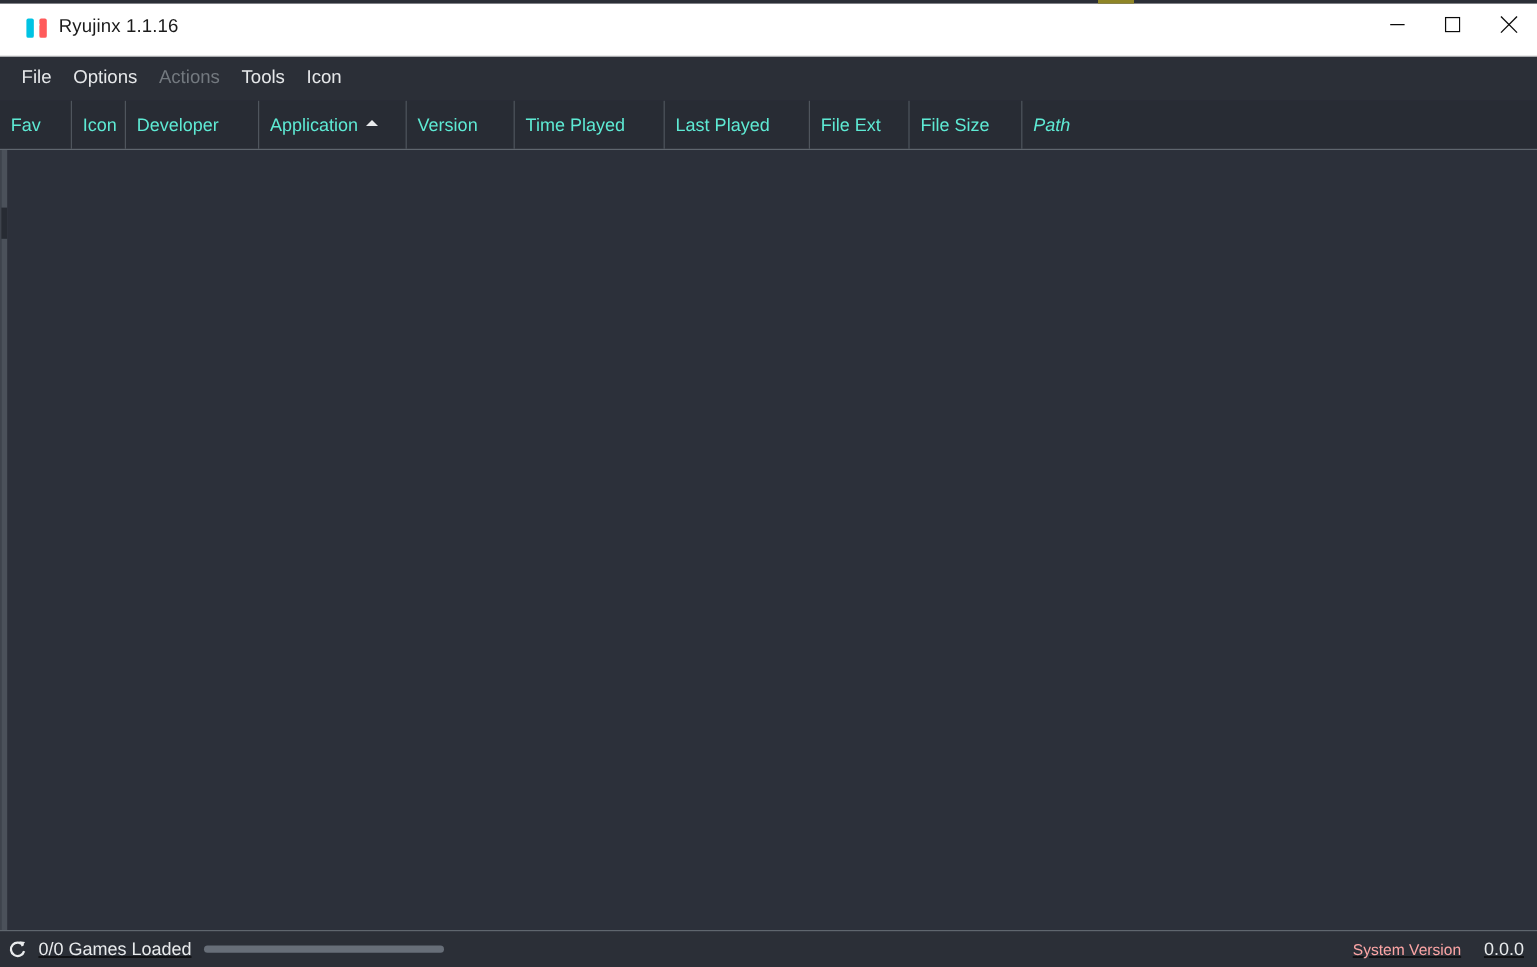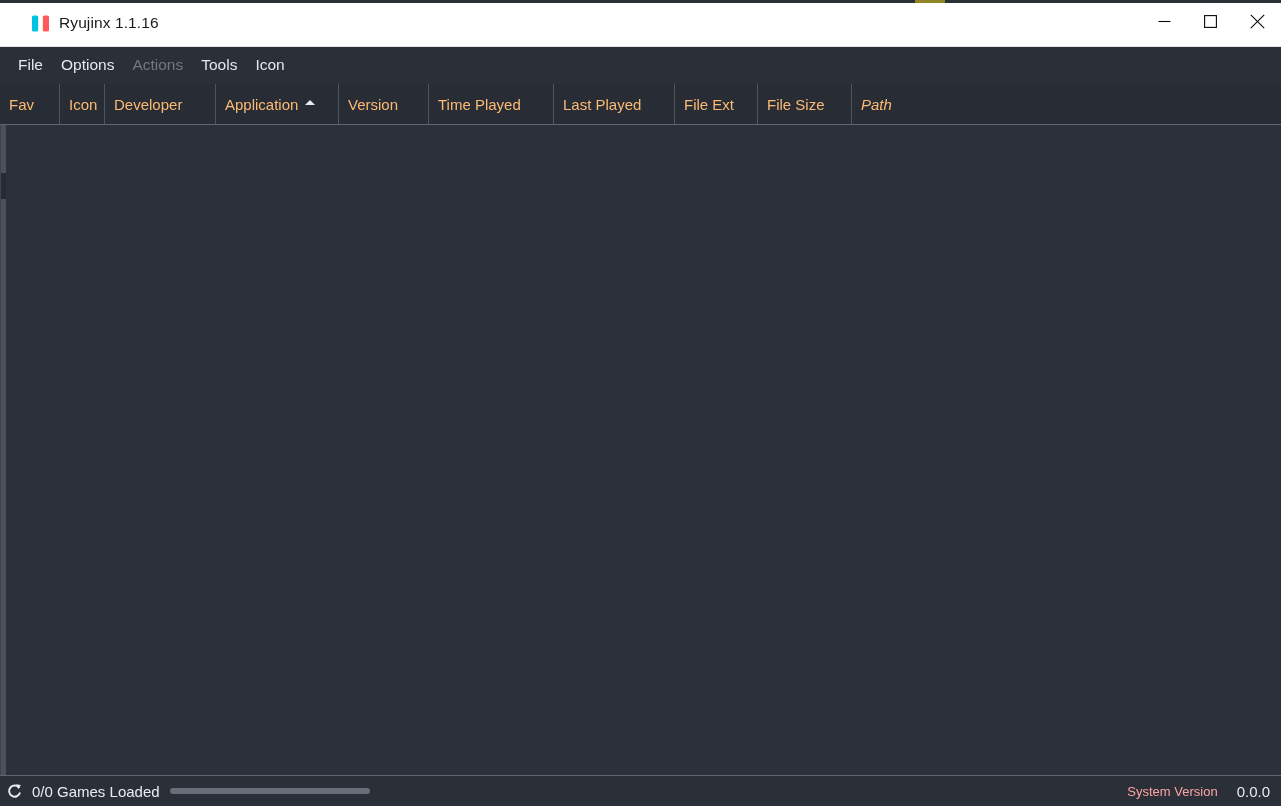--- a/index.html
+++ b/index.html
@@ -54,7 +54,7 @@
   .title-left {
     display: flex;
     align-items: center;
-    padding-left: 31px;
+    padding-left: 21px;
     gap: 9px;
     height: 100%;
     justify-content: flex-end;

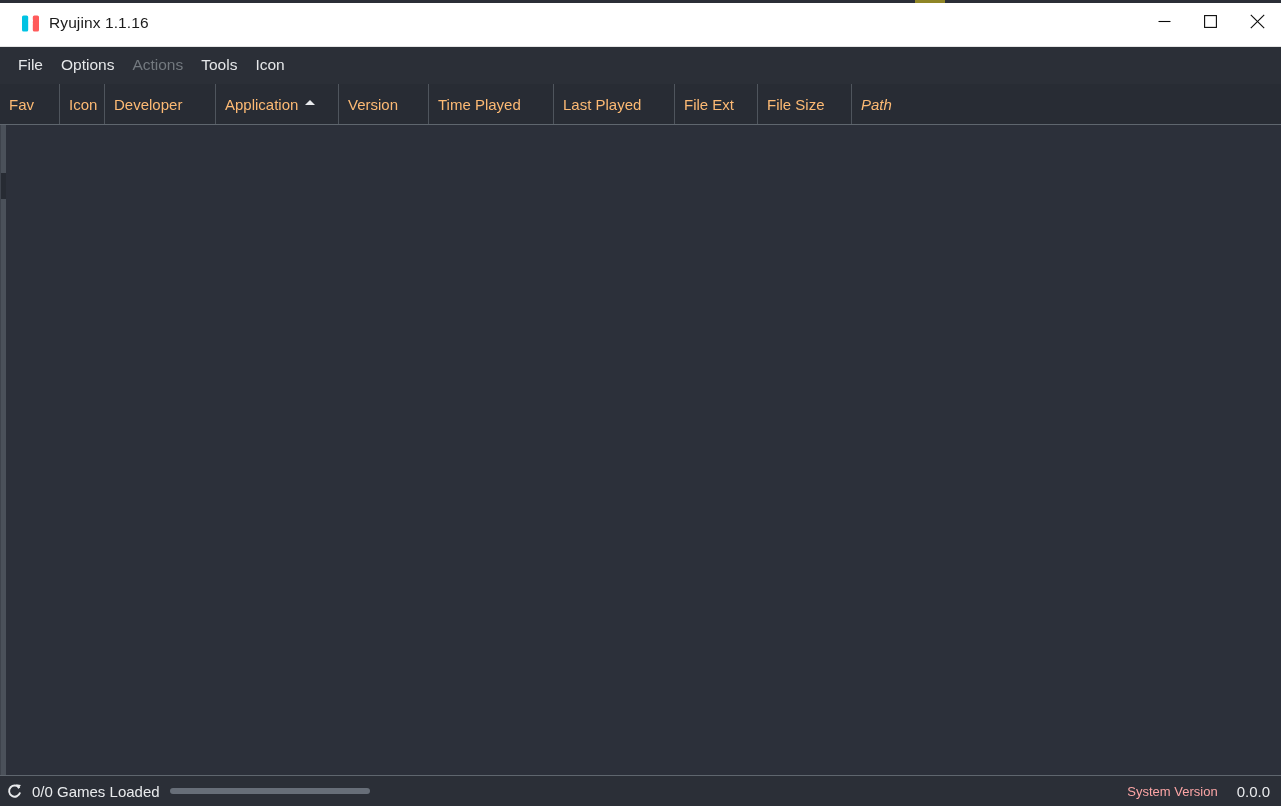--- a/index.html
+++ b/index.html
@@ -122,7 +122,7 @@
     border-right: 1px solid #4f555d;
     padding-left: 9px;
     font-size: 15px;
-    color: #fdba74;
+    color: #5eead4;
     white-space: nowrap;
     overflow: hidden;
     gap: 5px;

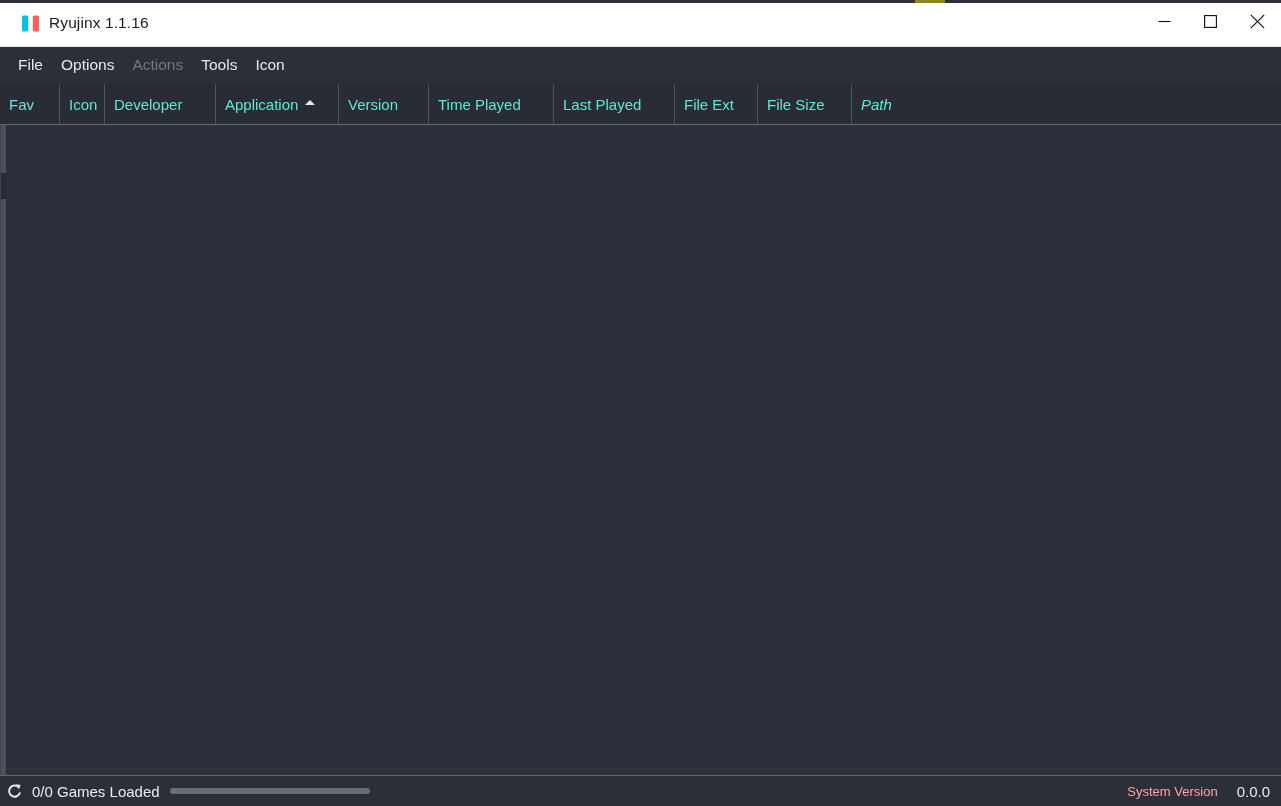--- a/index.html
+++ b/index.html
@@ -172,6 +172,7 @@
     flex: 0 0 auto;
     padding: 0 11px 0 6px;
     gap: 9px;
+    text-decoration: underline;
   }
   .refresh-icon {
     width: 17px;

